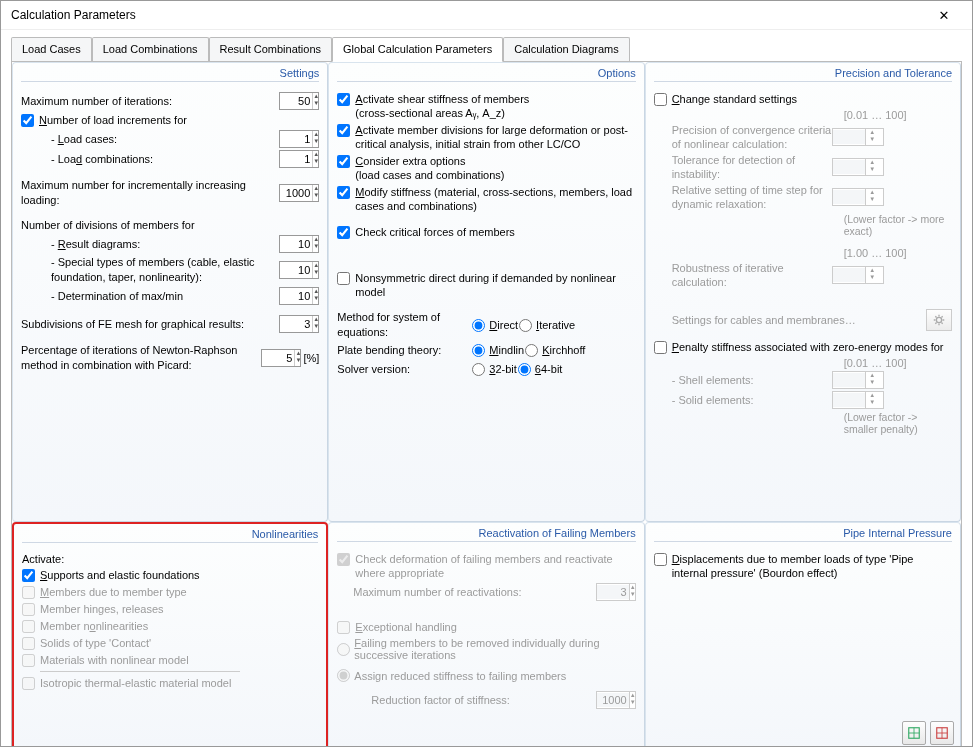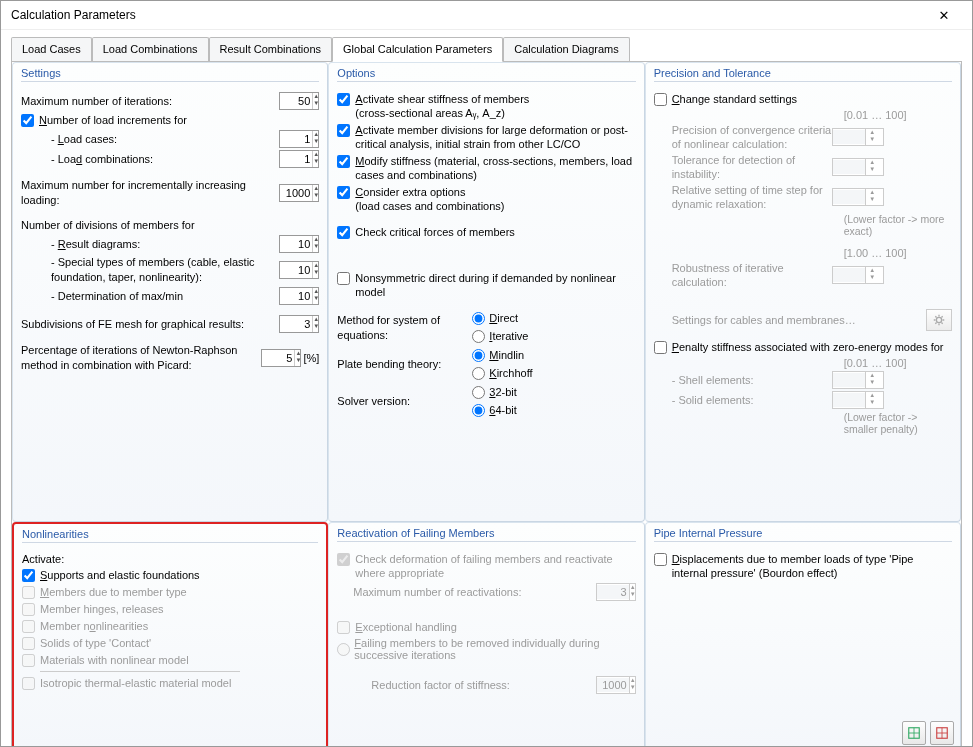--- a/index.html
+++ b/index.html
@@ -83,6 +83,7 @@
     font-weight: normal;
     margin-bottom: 8px;
     padding-bottom: 2px;
+    text-align: right;
   }
   .panel h3::after {
     content: "";

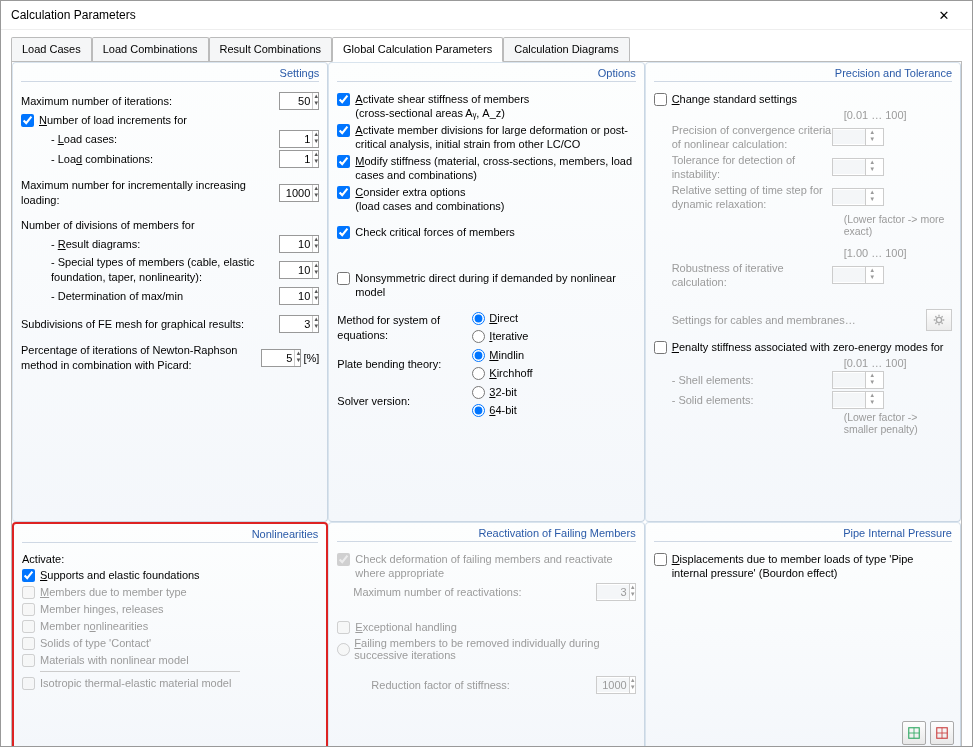--- a/index.html
+++ b/index.html
@@ -309,11 +309,11 @@
     </div>
     <div class="chkrow">
       <input type="checkbox" checked="" style="">
+      <span class="chktext"><span class="u">C</span>onsider extra options<br><span>(load cases and combinations)</span></span>
+    </div>
+    <div class="chkrow">
+      <input type="checkbox" checked="" style="">
       <span class="chktext"><span class="u">M</span>odify stiffness (material, cross-sections, members, load cases and combinations)</span>
-    </div>
-    <div class="chkrow">
-      <input type="checkbox" checked="" style="">
-      <span class="chktext"><span class="u">C</span>onsider extra options<br><span>(load cases and combinations)</span></span>
     </div>
     <div class="sep"></div>
     <div class="chkrow">

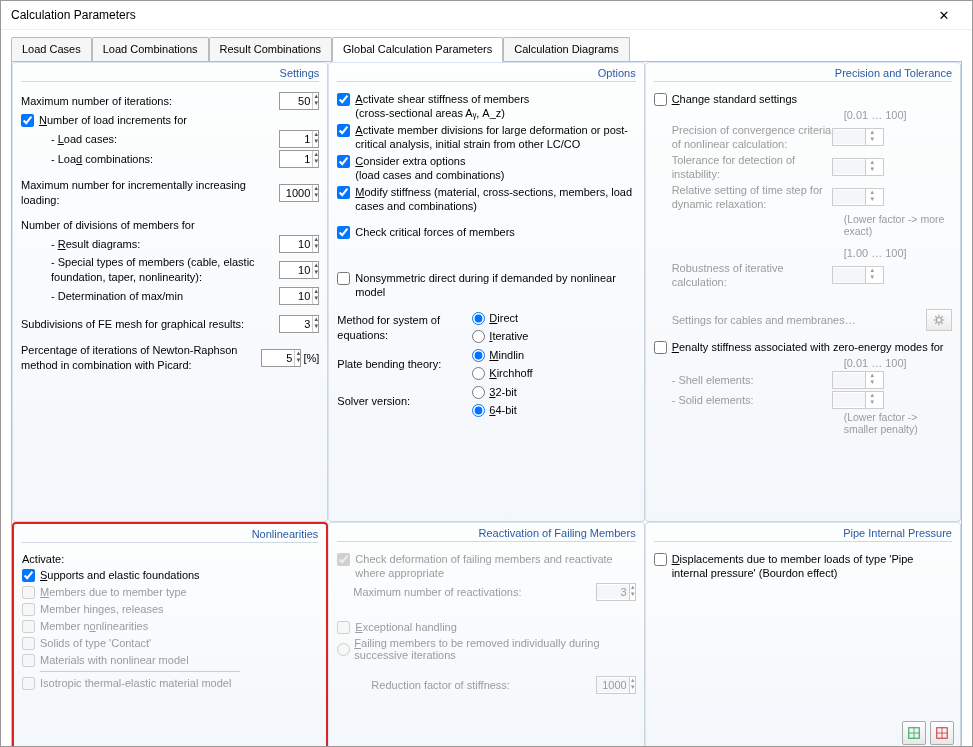--- a/index.html
+++ b/index.html
@@ -151,7 +151,7 @@
   .disabled, .disabled * { color: #9b9b9b !important; }
   .radio-col {
     display: inline-flex;
-    flex-direction: column;
+    flex-direction: row;
     gap: 1px;
   }
   .radiorow { display: flex; align-items: center; margin: 1px 0; }

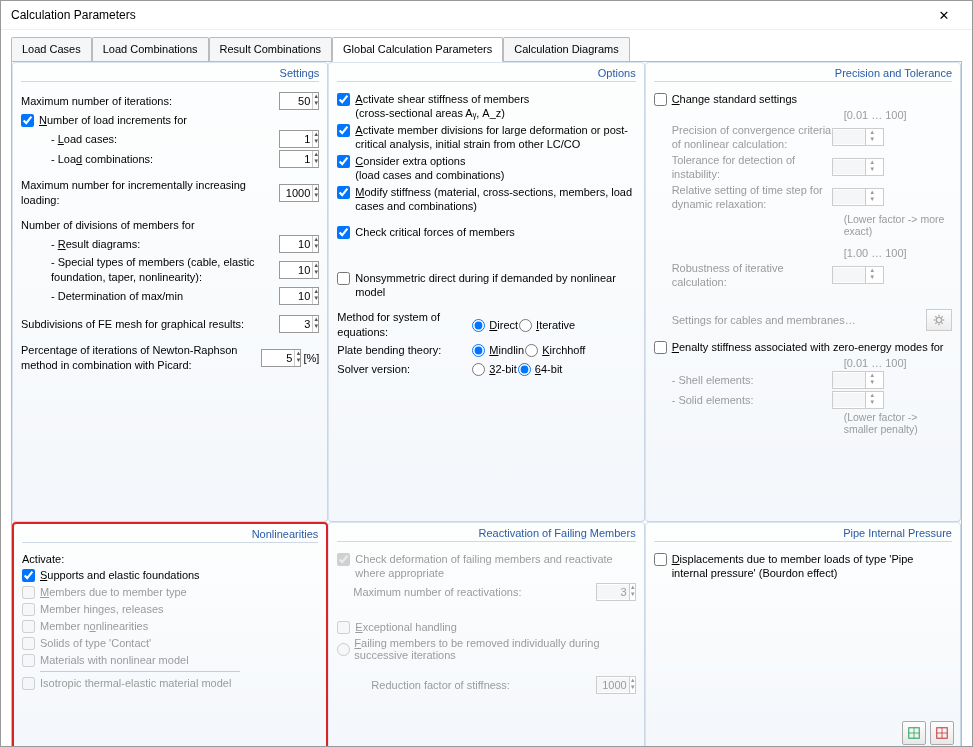--- a/index.html
+++ b/index.html
@@ -505,6 +505,10 @@
         <span style="flex:1"><span class="u">F</span>ailing members to be removed individually during successive iterations</span>
       </div>
       <div class="sep"></div>
+      <div class="radiorow indent1">
+        <input type="radio" disabled="" checked="" style="">
+        <span>Assign reduced stiffness to failing members</span>
+      </div>
       <div class="sep"></div>
       <div class="row" style="margin-left:34px">
         <span class="lbl">Reduction factor of stiffness:</span>

